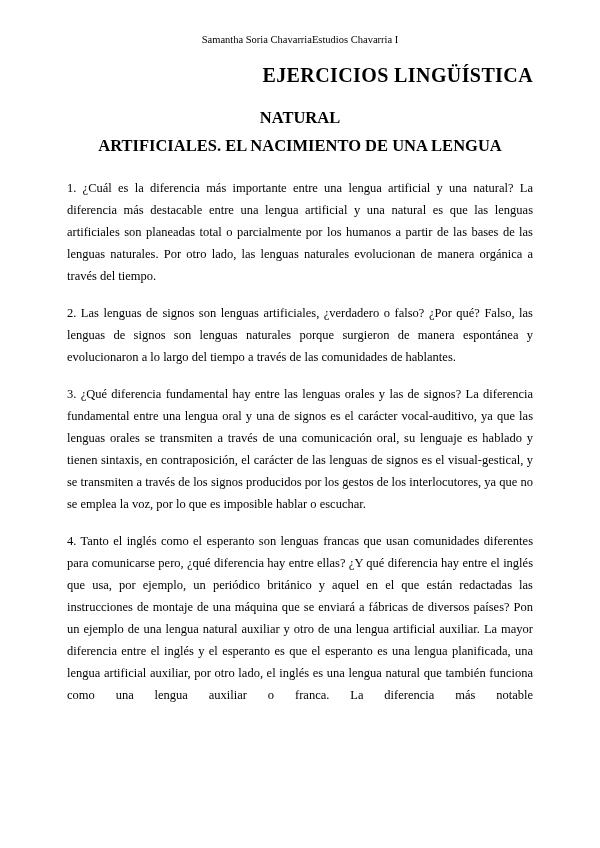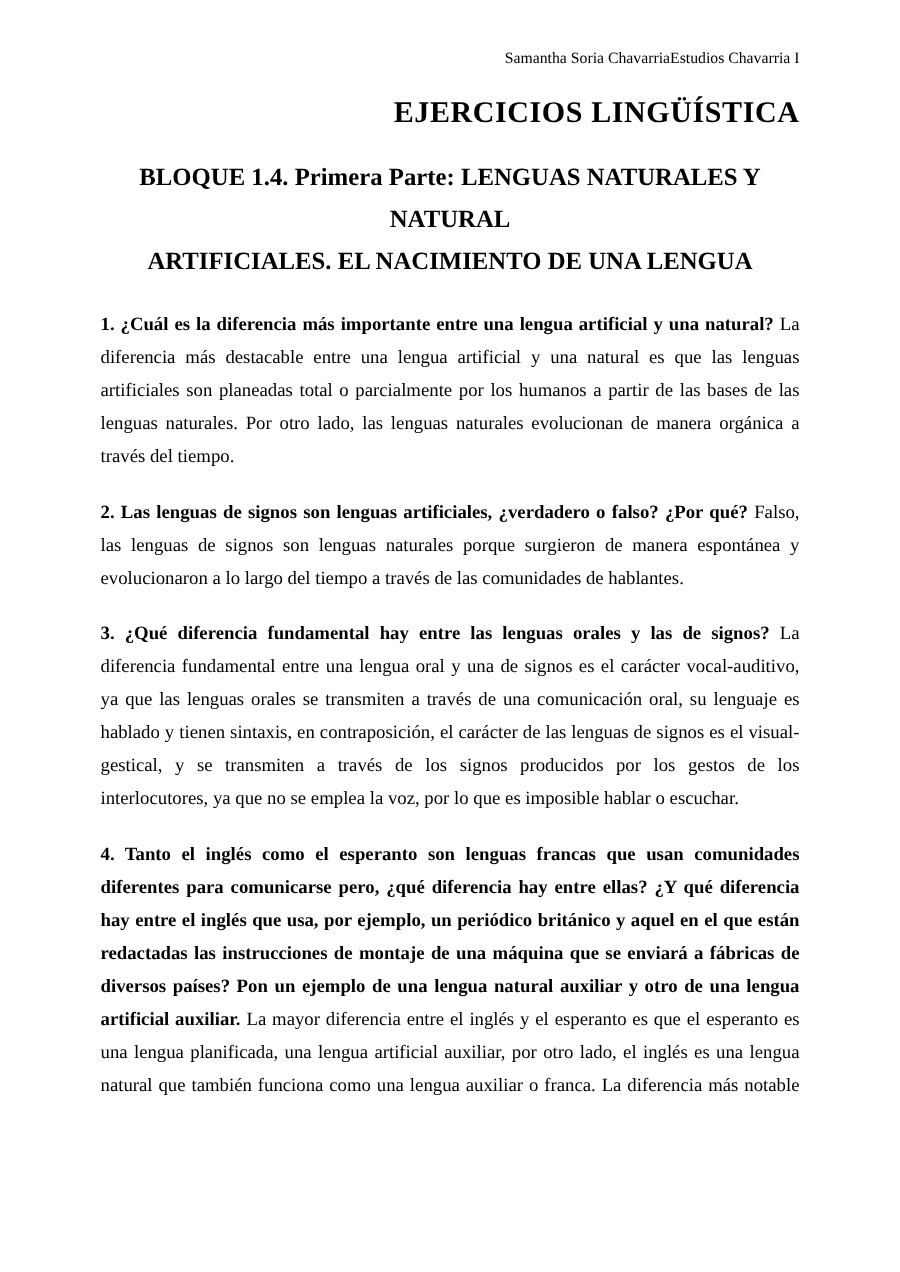--- a/index.html
+++ b/index.html
@@ -17,7 +17,7 @@
   }
   .doc-header {
     display: flex;
-    justify-content: flex-end;
+    justify-content: center;
     font-size: 10.5px;
     line-height: 22px;
     color: #000000;

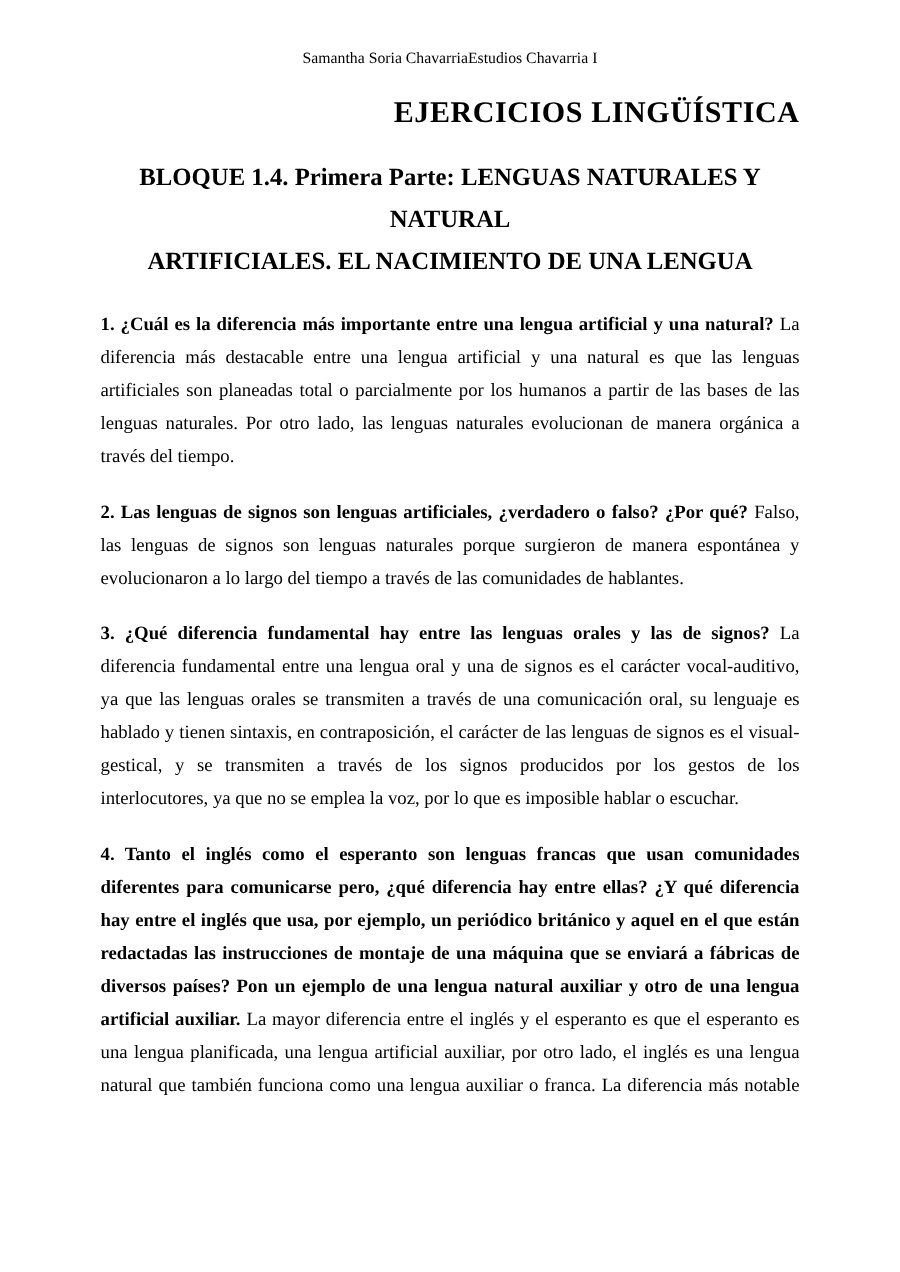--- a/index.html
+++ b/index.html
@@ -66,7 +66,6 @@
   <h1 class="doc-title">EJERCICIOS LINGÜÍSTICA</h1>
 
   <h2 class="doc-subtitle">
-    <div>BLOQUE 1.4. Primera Parte: LENGUAS NATURALES Y</div>
     <div>NATURAL</div>
     <div>ARTIFICIALES. EL NACIMIENTO DE UNA LENGUA</div>
   </h2>

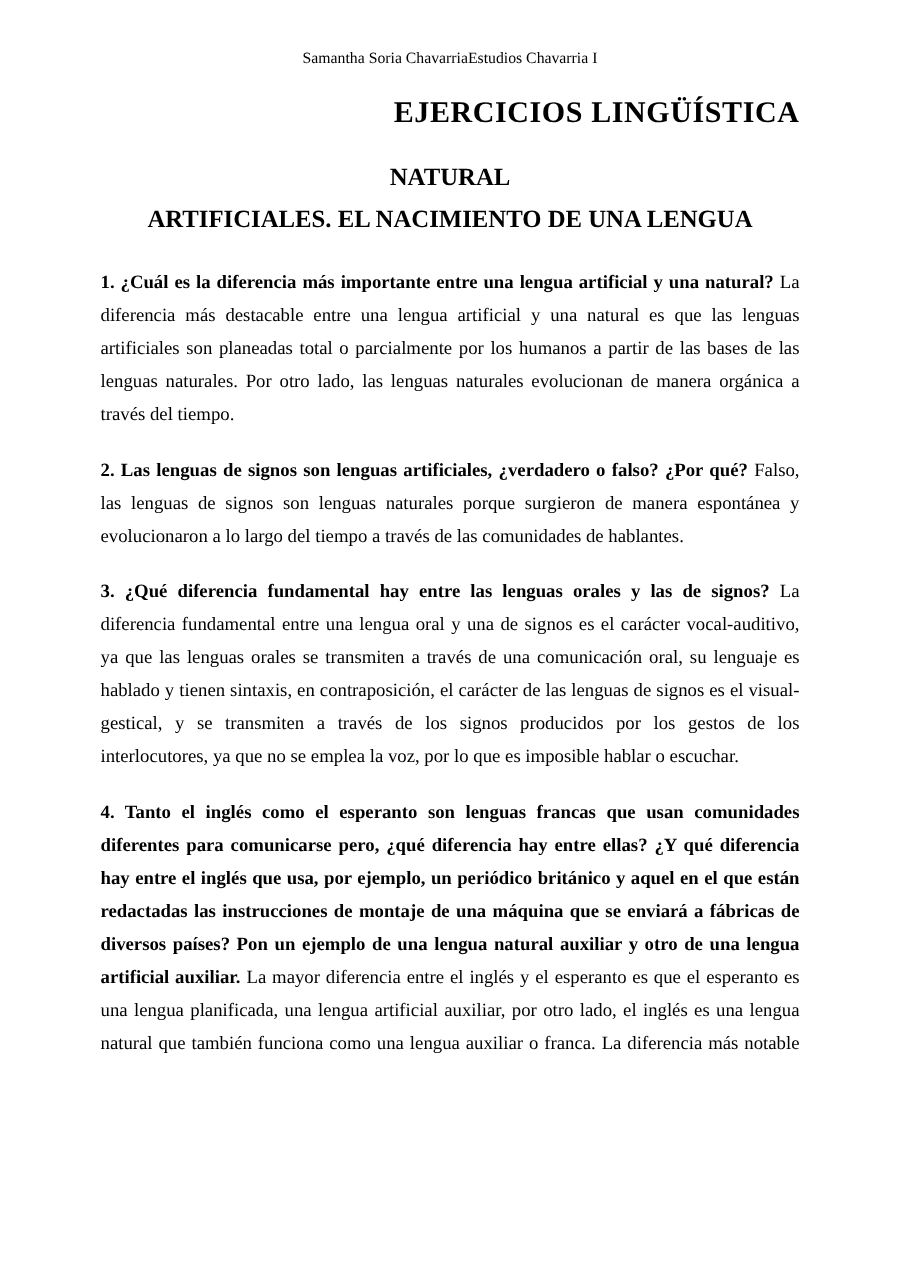--- a/index.html
+++ b/index.html
@@ -45,7 +45,7 @@
     text-align: justify;
   }
   .doc-body p { margin-top: 15px; }
-  .q { font-weight: 700; }
+  .q { font-weight: 400; }
   
   .clipped { text-align-last: justify; }
 </style>

